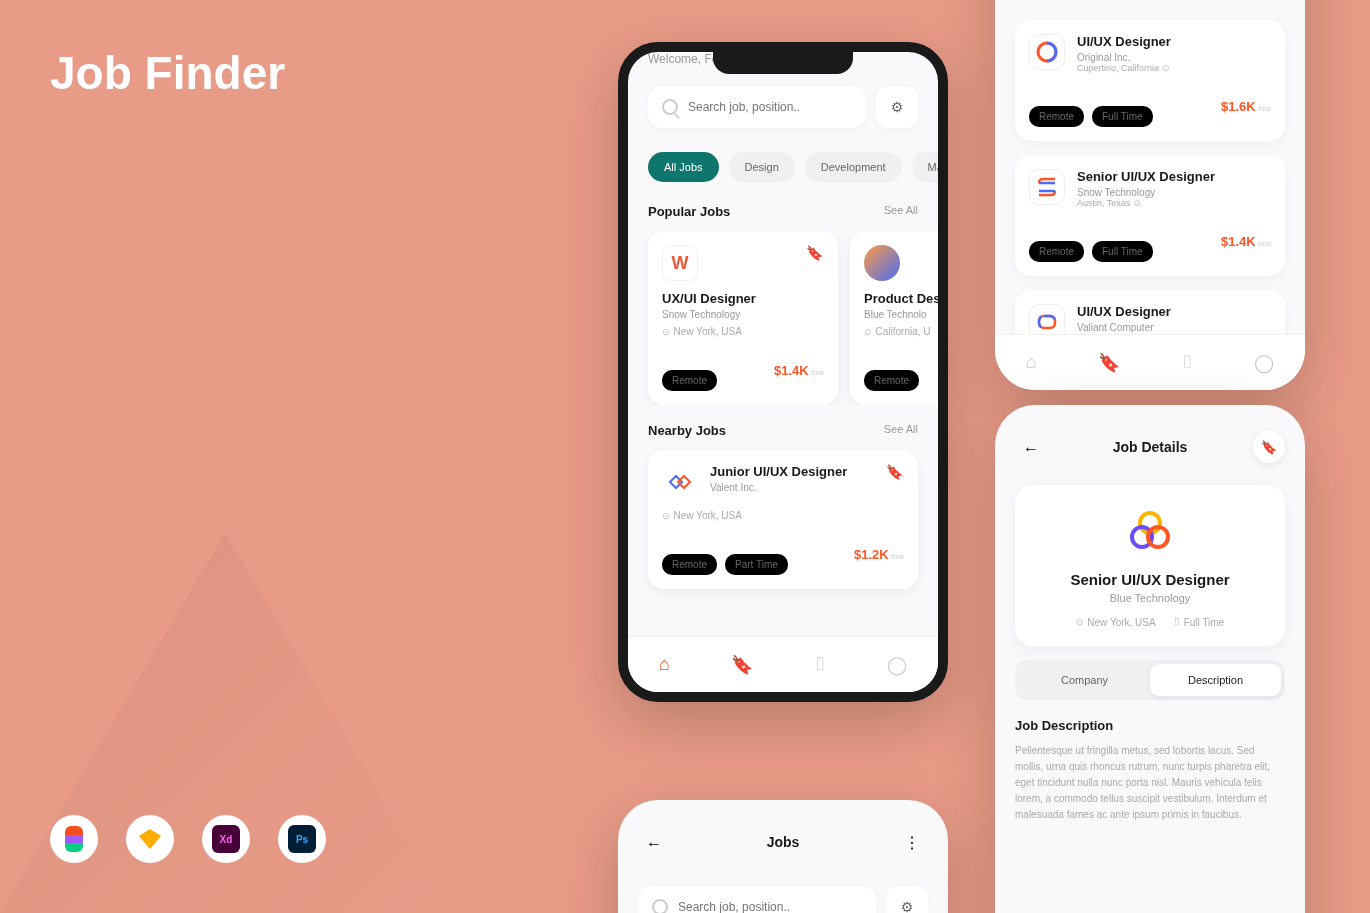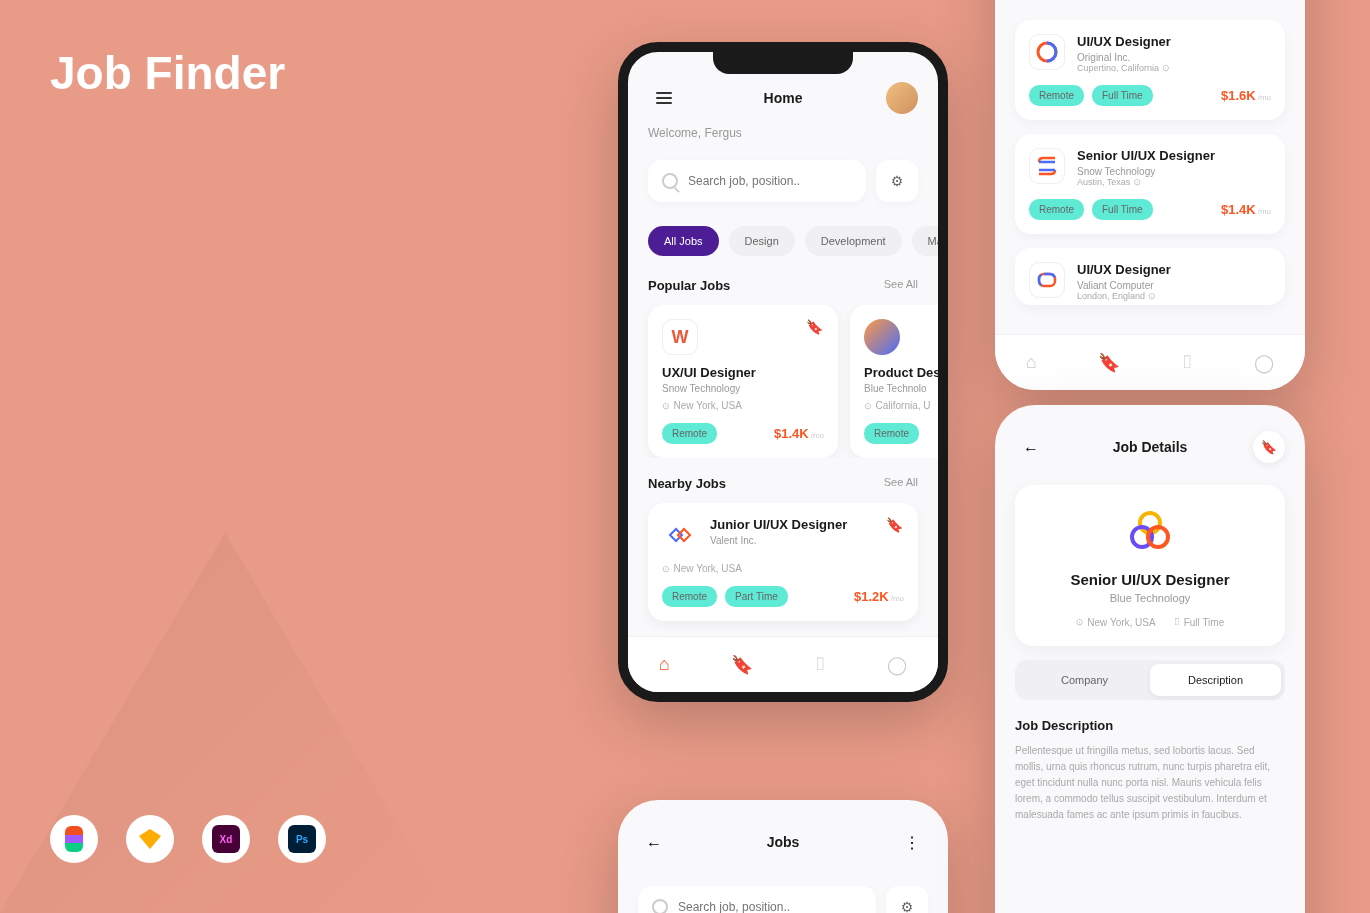--- a/index.html
+++ b/index.html
@@ -131,17 +131,6 @@
 
 <div class="phone phone1">
   <div class="notch"></div>
-  <div class="p-header">
-    <div class="menu-icon">
-        <div class="menu-lines">
-          <span></span>
-          <span></span>
-          <span></span>
-        </div>
-      </div>
-    <div class="header-title">Home</div>
-    <div class="avatar"></div>
-  </div>
   <div class="welcome">
     <div class="welcome-small">Welcome, Fergus</div>
   </div>

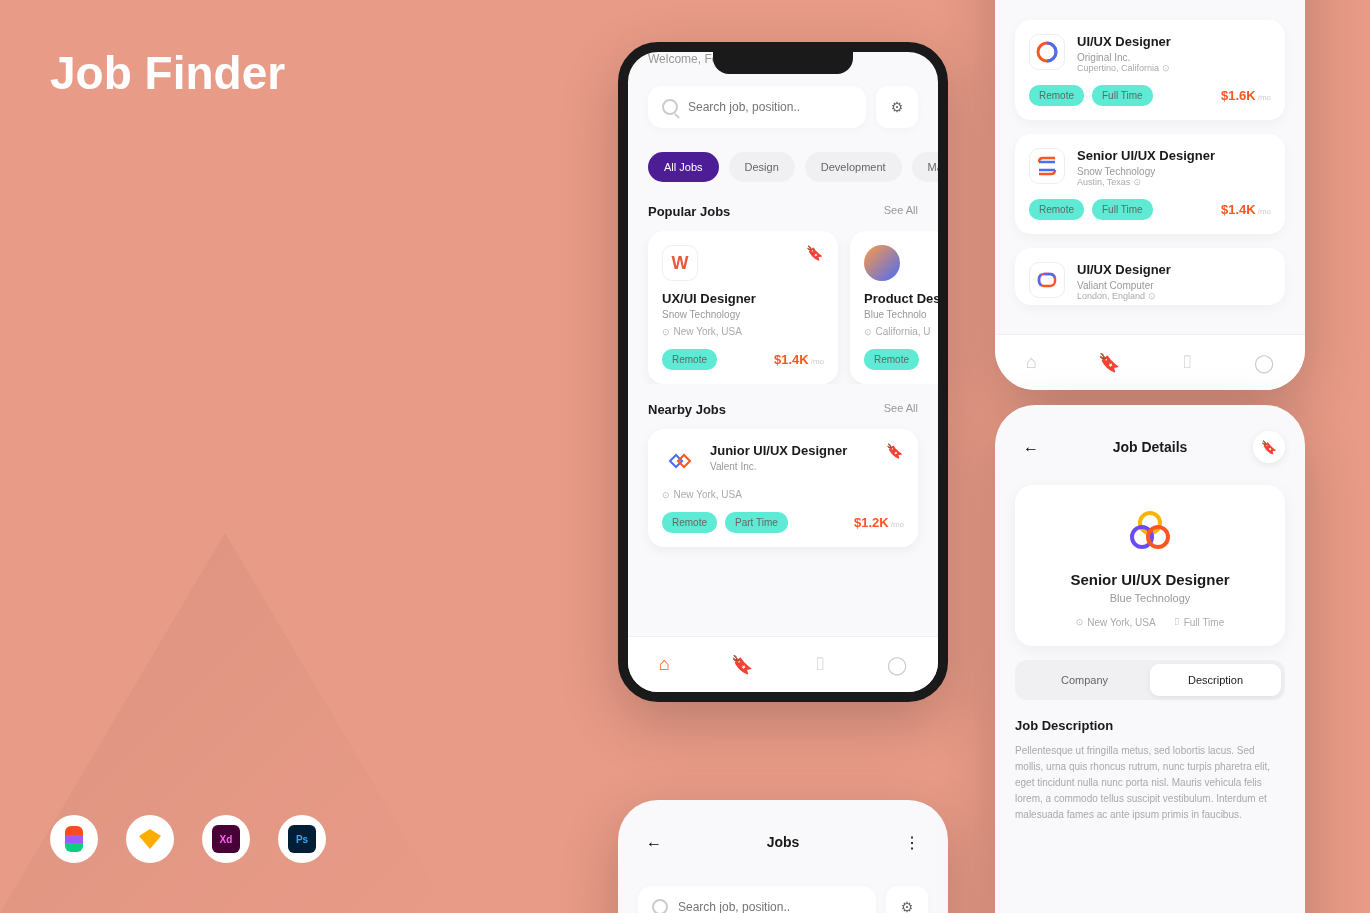--- a/index.html
+++ b/index.html
@@ -62,7 +62,7 @@
 .job-location { font-size: 10px; color: #aaa; margin-top: 6px; display: flex; align-items: center; gap: 4px; }
 .pin-icon { font-size: 9px; color: #bbb; }
 .job-bottom { display: flex; justify-content: space-between; align-items: center; margin-top: 12px; }
-.job-tag { background: #5eead4; padding: 5px 10px; border-radius: 10px; font-size: 10px; color: #666; }
+.job-tag { background: #000000; padding: 5px 10px; border-radius: 10px; font-size: 10px; color: #666; margin-top: 21px; }
 .job-salary { font-size: 13px; font-weight: 700; color: #ff5522; }
 .job-salary-per { font-size: 8px; color: #ccc; font-weight: 400; margin-left: 2px; }
 

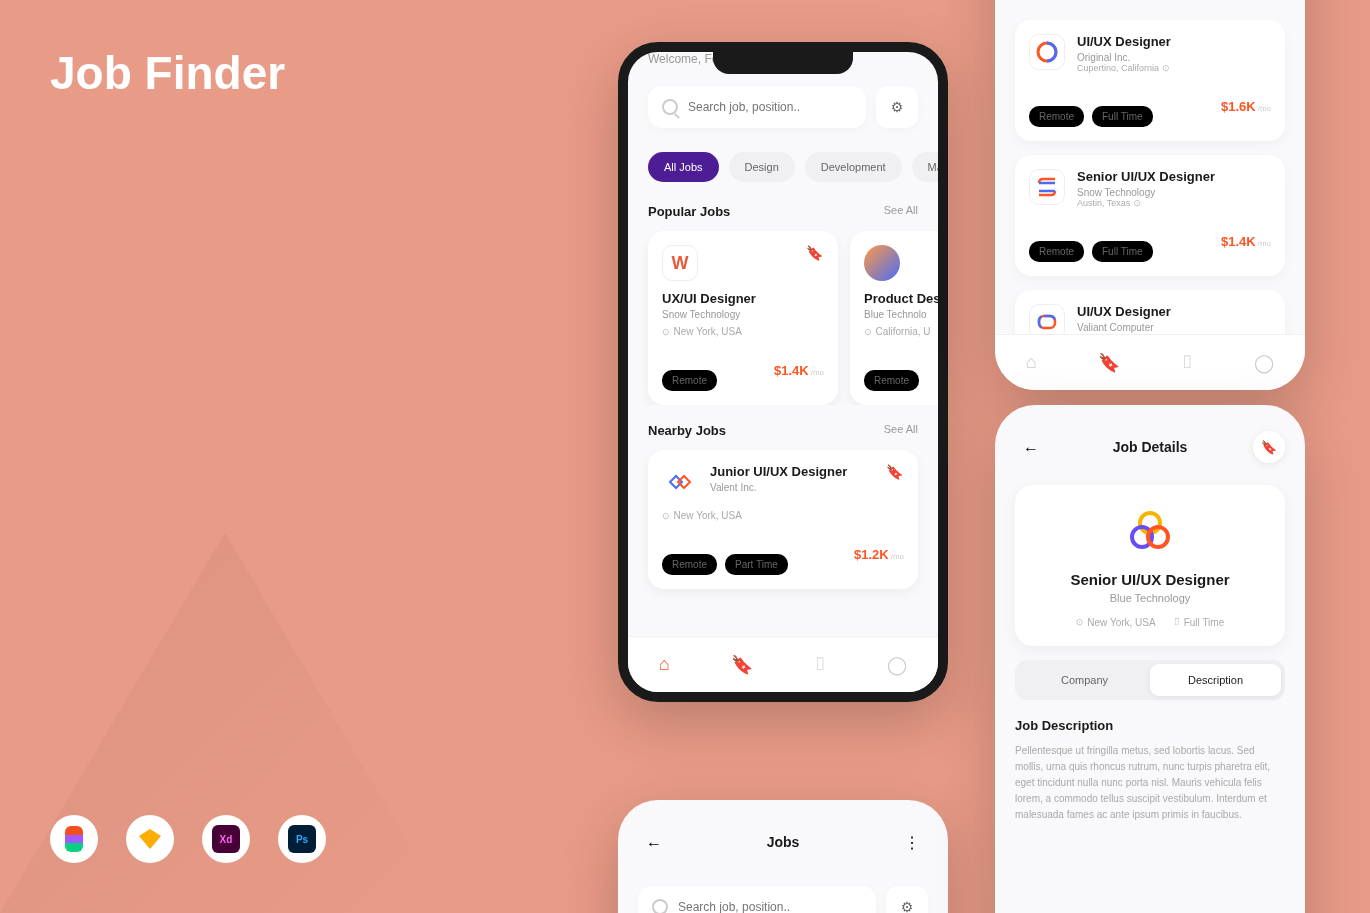--- a/index.html
+++ b/index.html
@@ -43,7 +43,7 @@
 
 .cat-row { display: flex; gap: 10px; padding: 8px 20px 18px; overflow: hidden; }
 .cat-chip { padding: 9px 16px; border-radius: 18px; font-size: 11px; font-weight: 500; white-space: nowrap; }
-.cat-chip.active { background: #4c1d95; color: #fff; }
+.cat-chip.active { background: #0f766e; color: #fff; }
 .cat-chip.inactive { background: #f0eff2; color: #666; }
 
 .section-head { display: flex; justify-content: space-between; align-items: flex-start; padding: 4px 20px 12px; }

